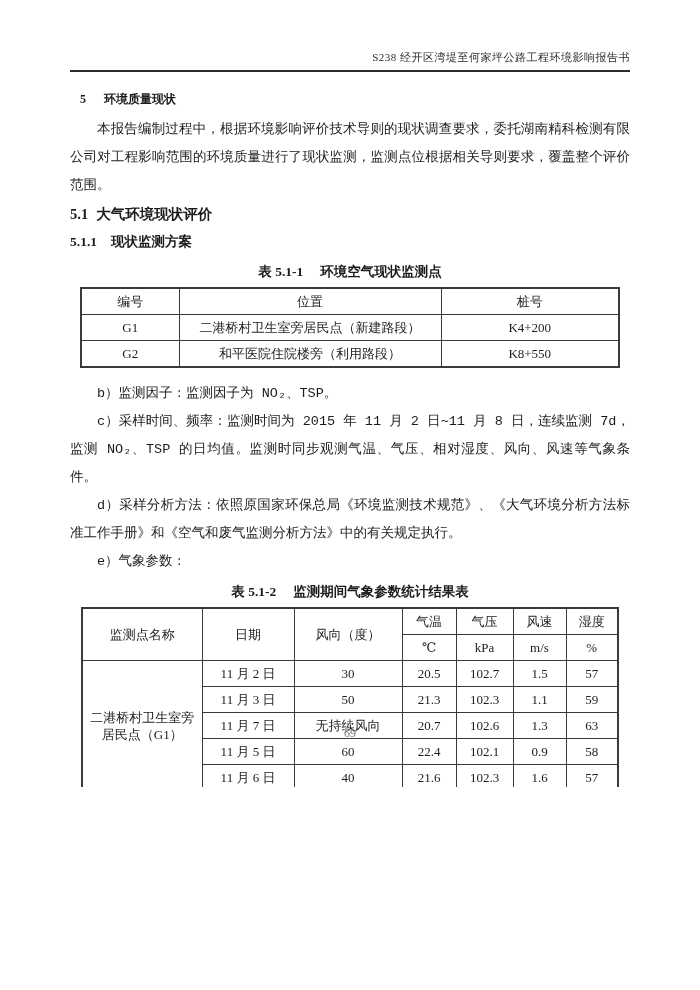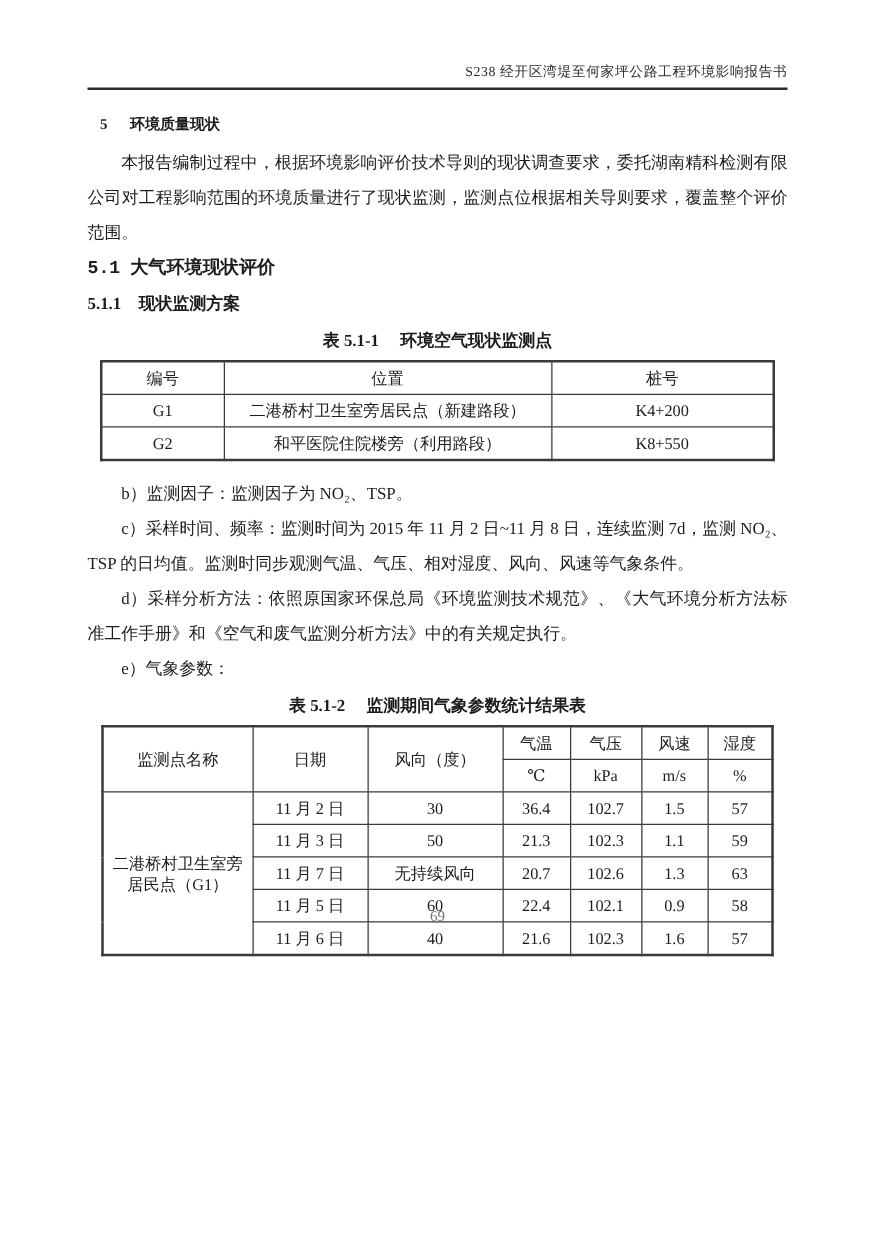--- a/index.html
+++ b/index.html
@@ -35,6 +35,7 @@
     line-height: 28px;
     text-align: justify;
     text-indent: 2em;
+    font-family: Liberation Mono, monospace;
   }
   p.after-table { margin-top: 12px; }
   .h-sec {

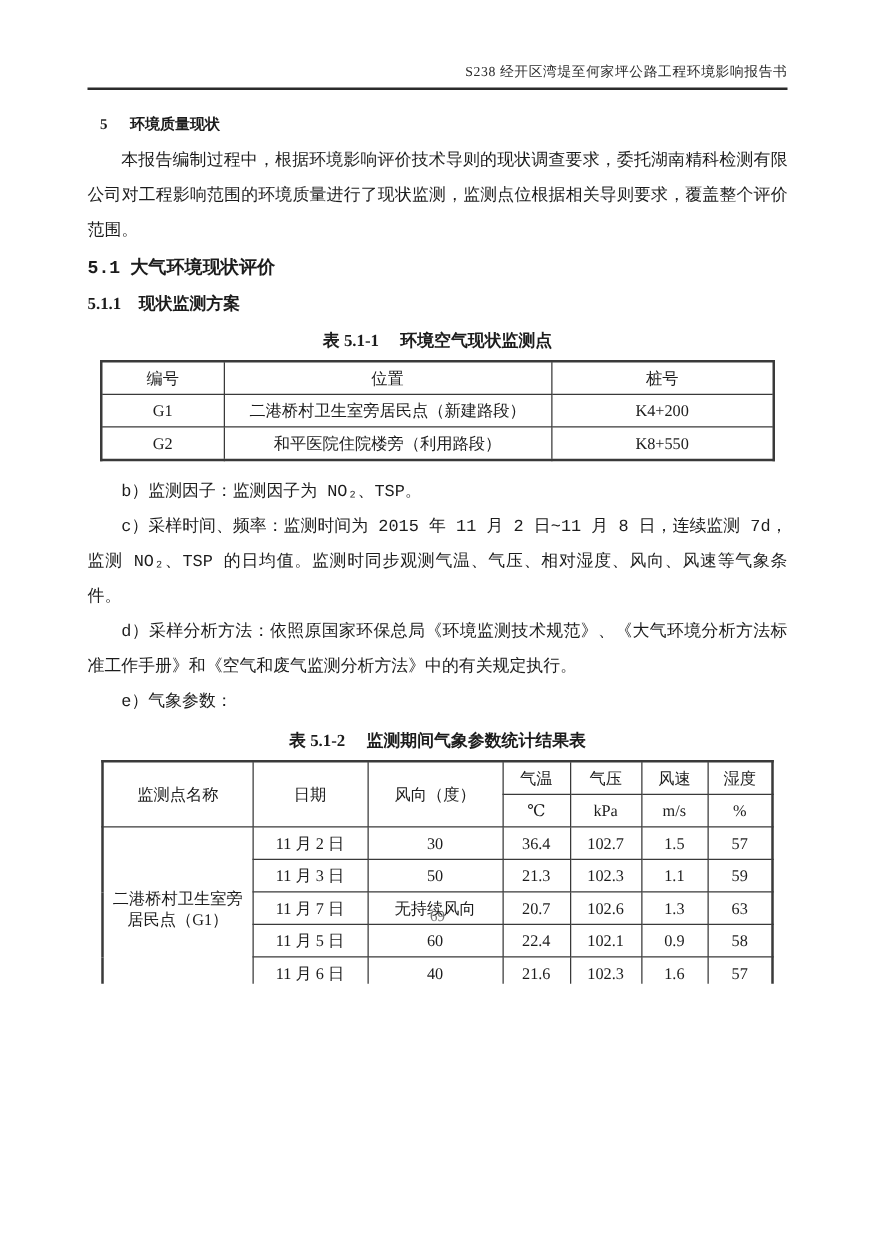--- a/index.html
+++ b/index.html
@@ -44,7 +44,7 @@
     line-height: 28px;
     margin: 0;
   }
-  .h-sec .num { margin-right: 8px; font-family: Liberation Mono, monospace; }
+  .h-sec .num { margin-right: 8px; }
   .h-subsec {
     font-size: 13.5px;
     font-weight: bold;

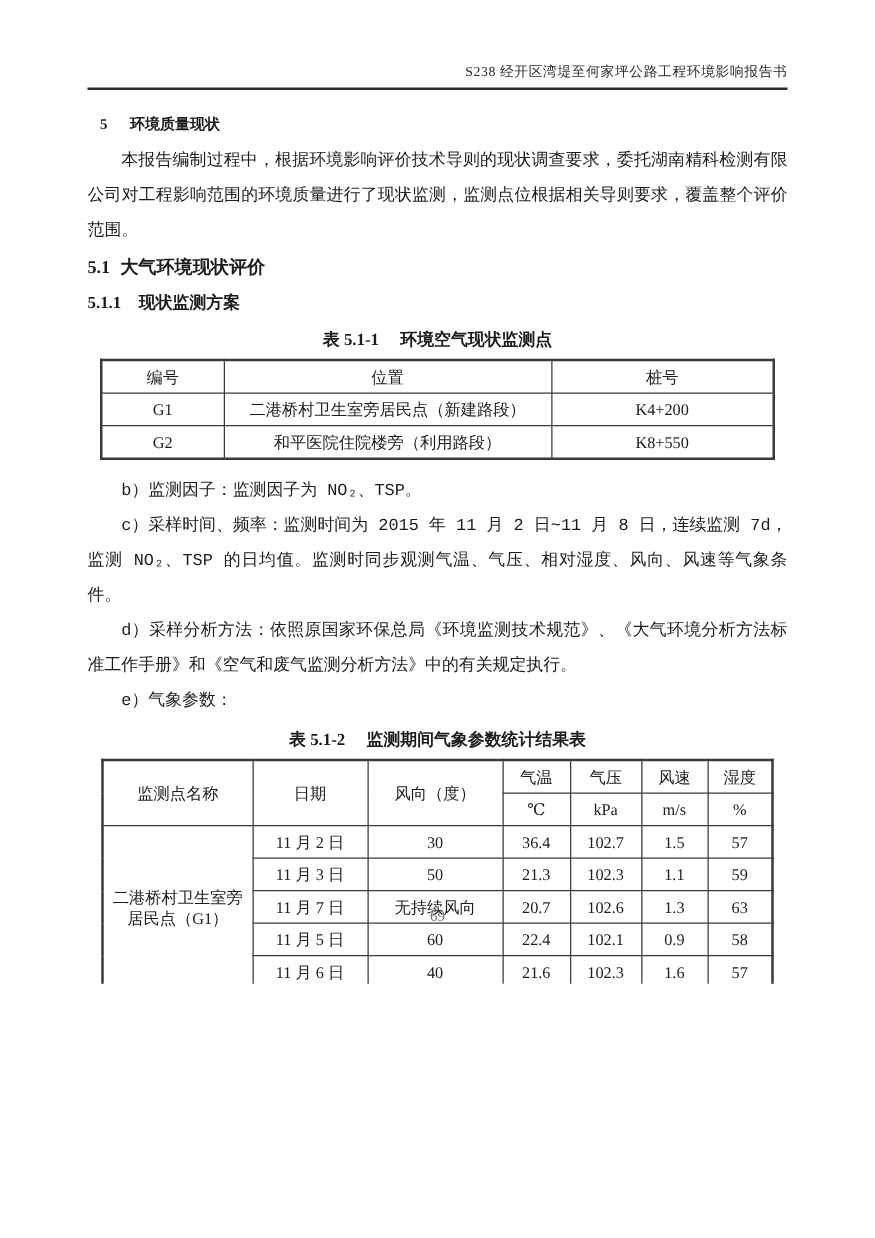--- a/index.html
+++ b/index.html
@@ -179,7 +179,7 @@
       <td rowspan="5">二港桥村卫生室旁居民点（G1）</td>
       <td>11 月 2 日</td>
       <td>30</td>
-      <td>36.4</td>
+      <td>20.5</td>
       <td>102.7</td>
       <td>1.5</td>
       <td>57</td>

